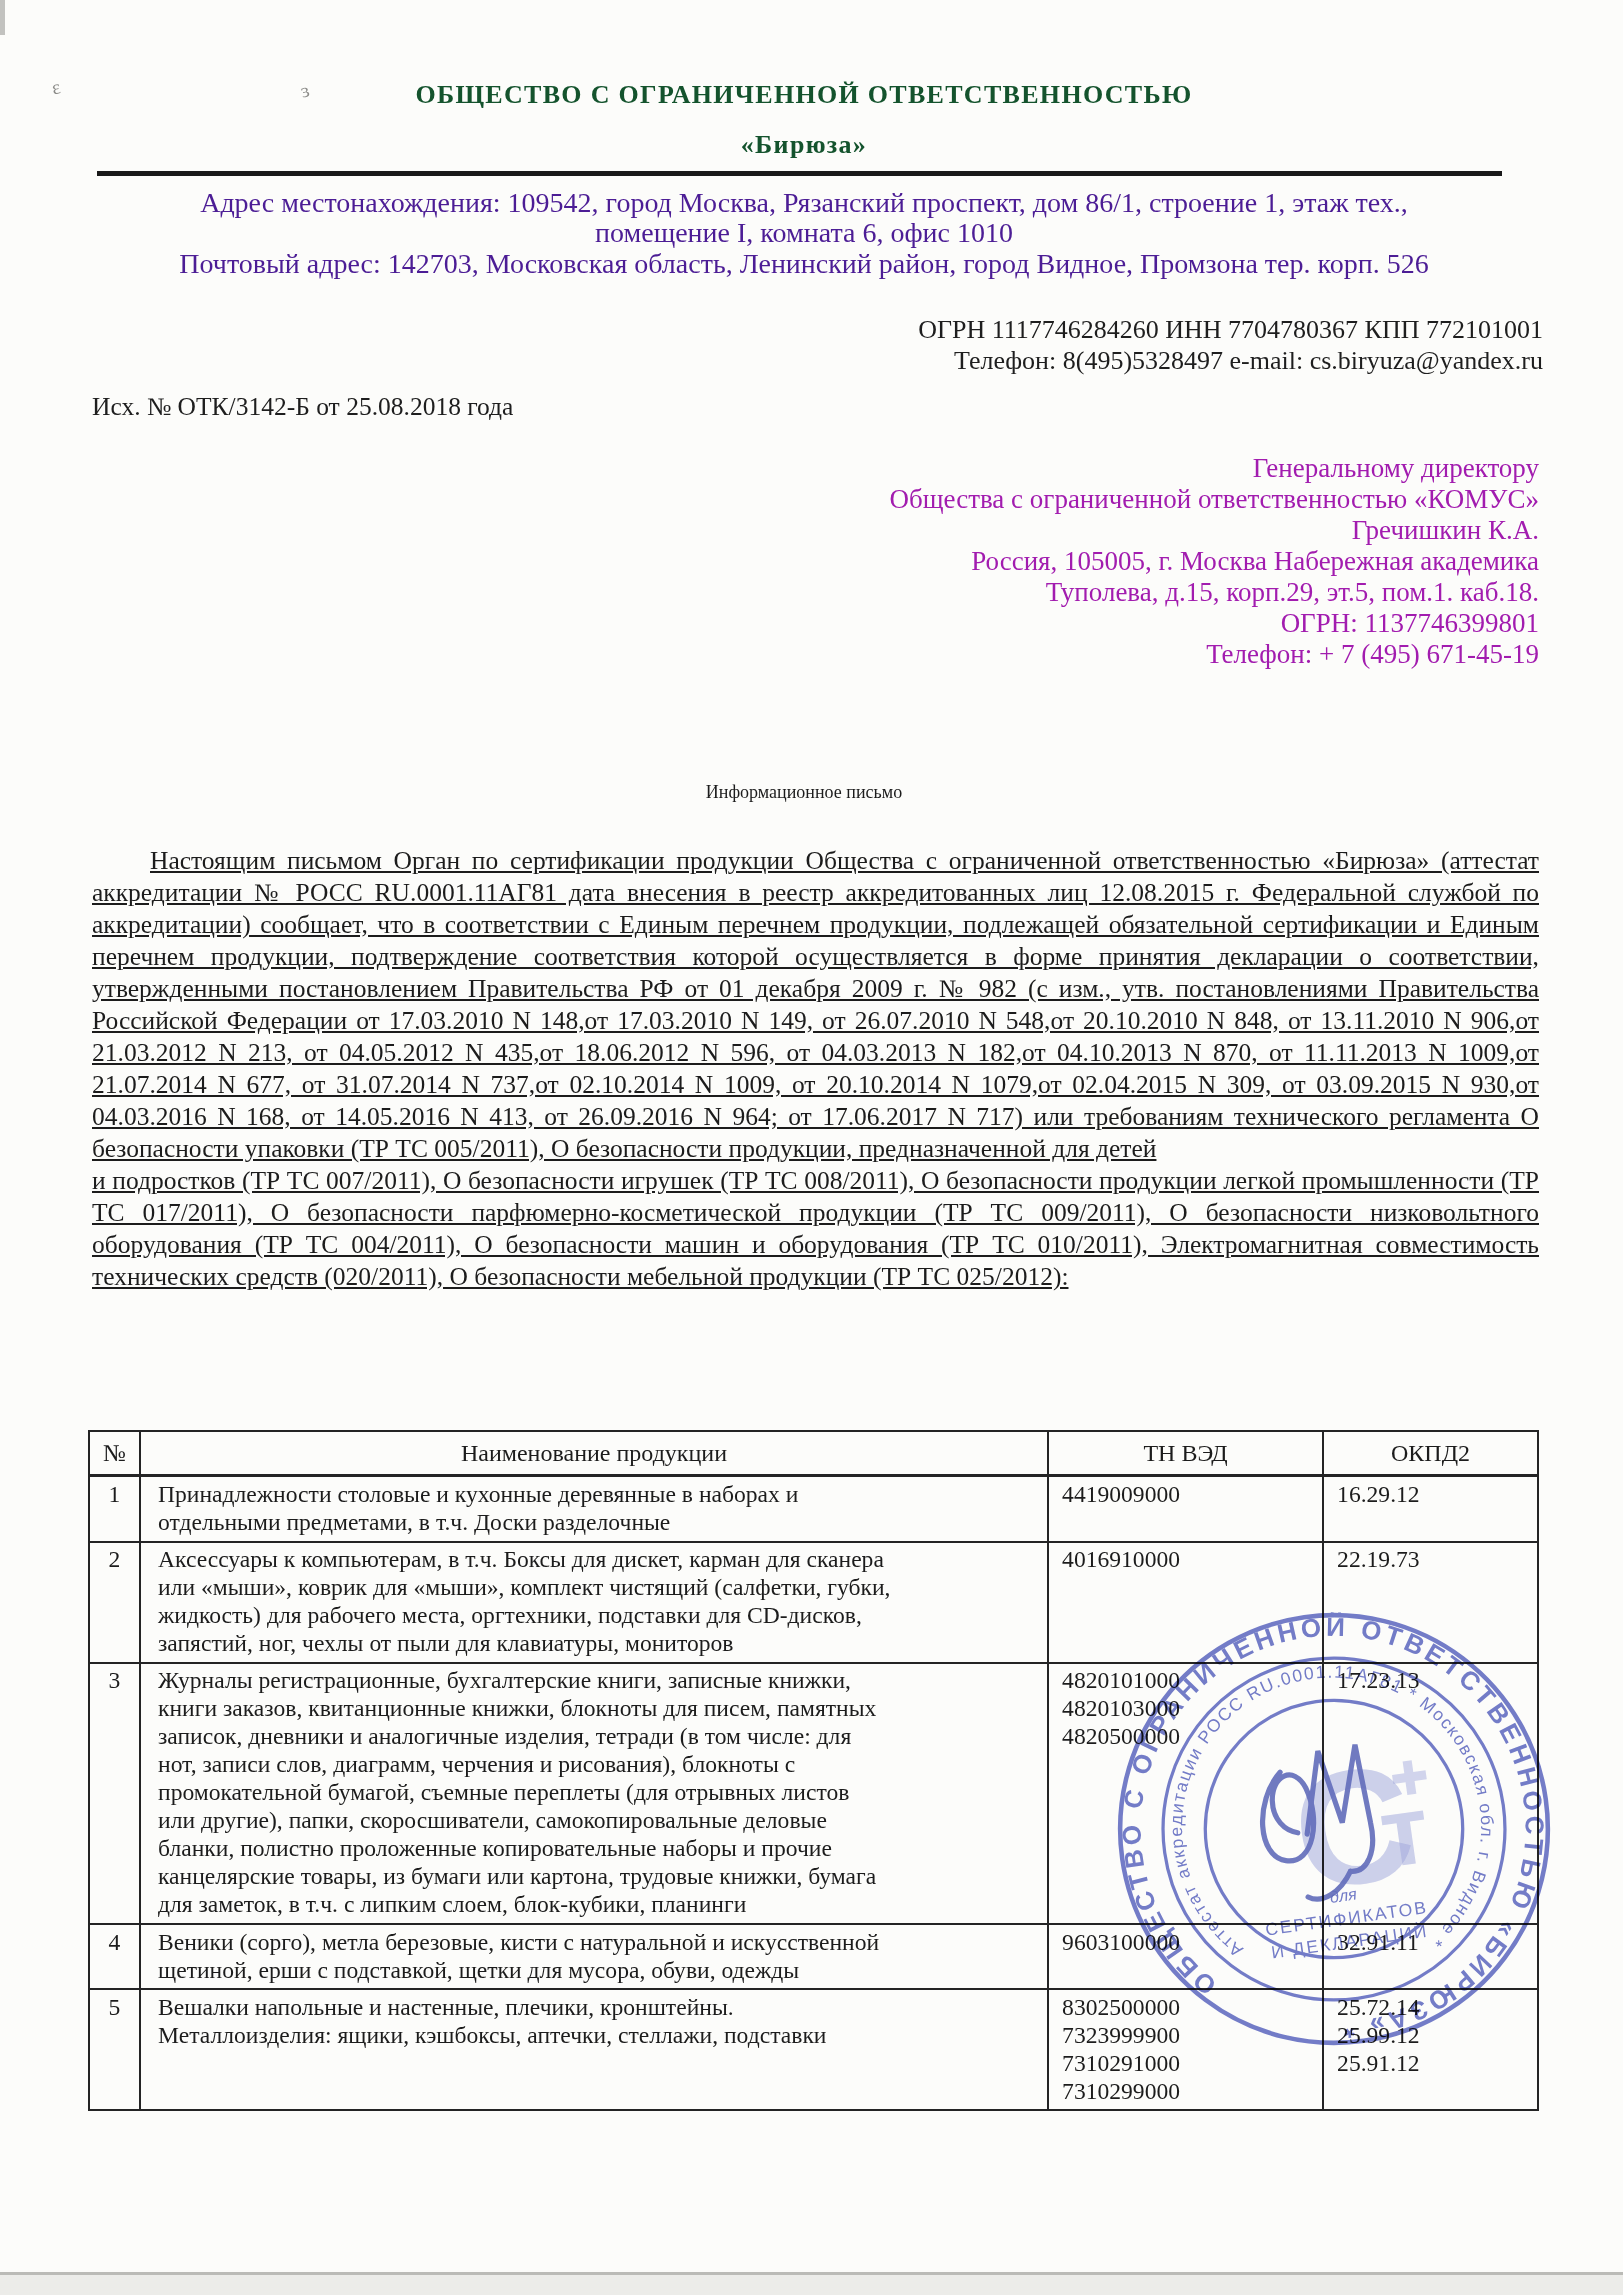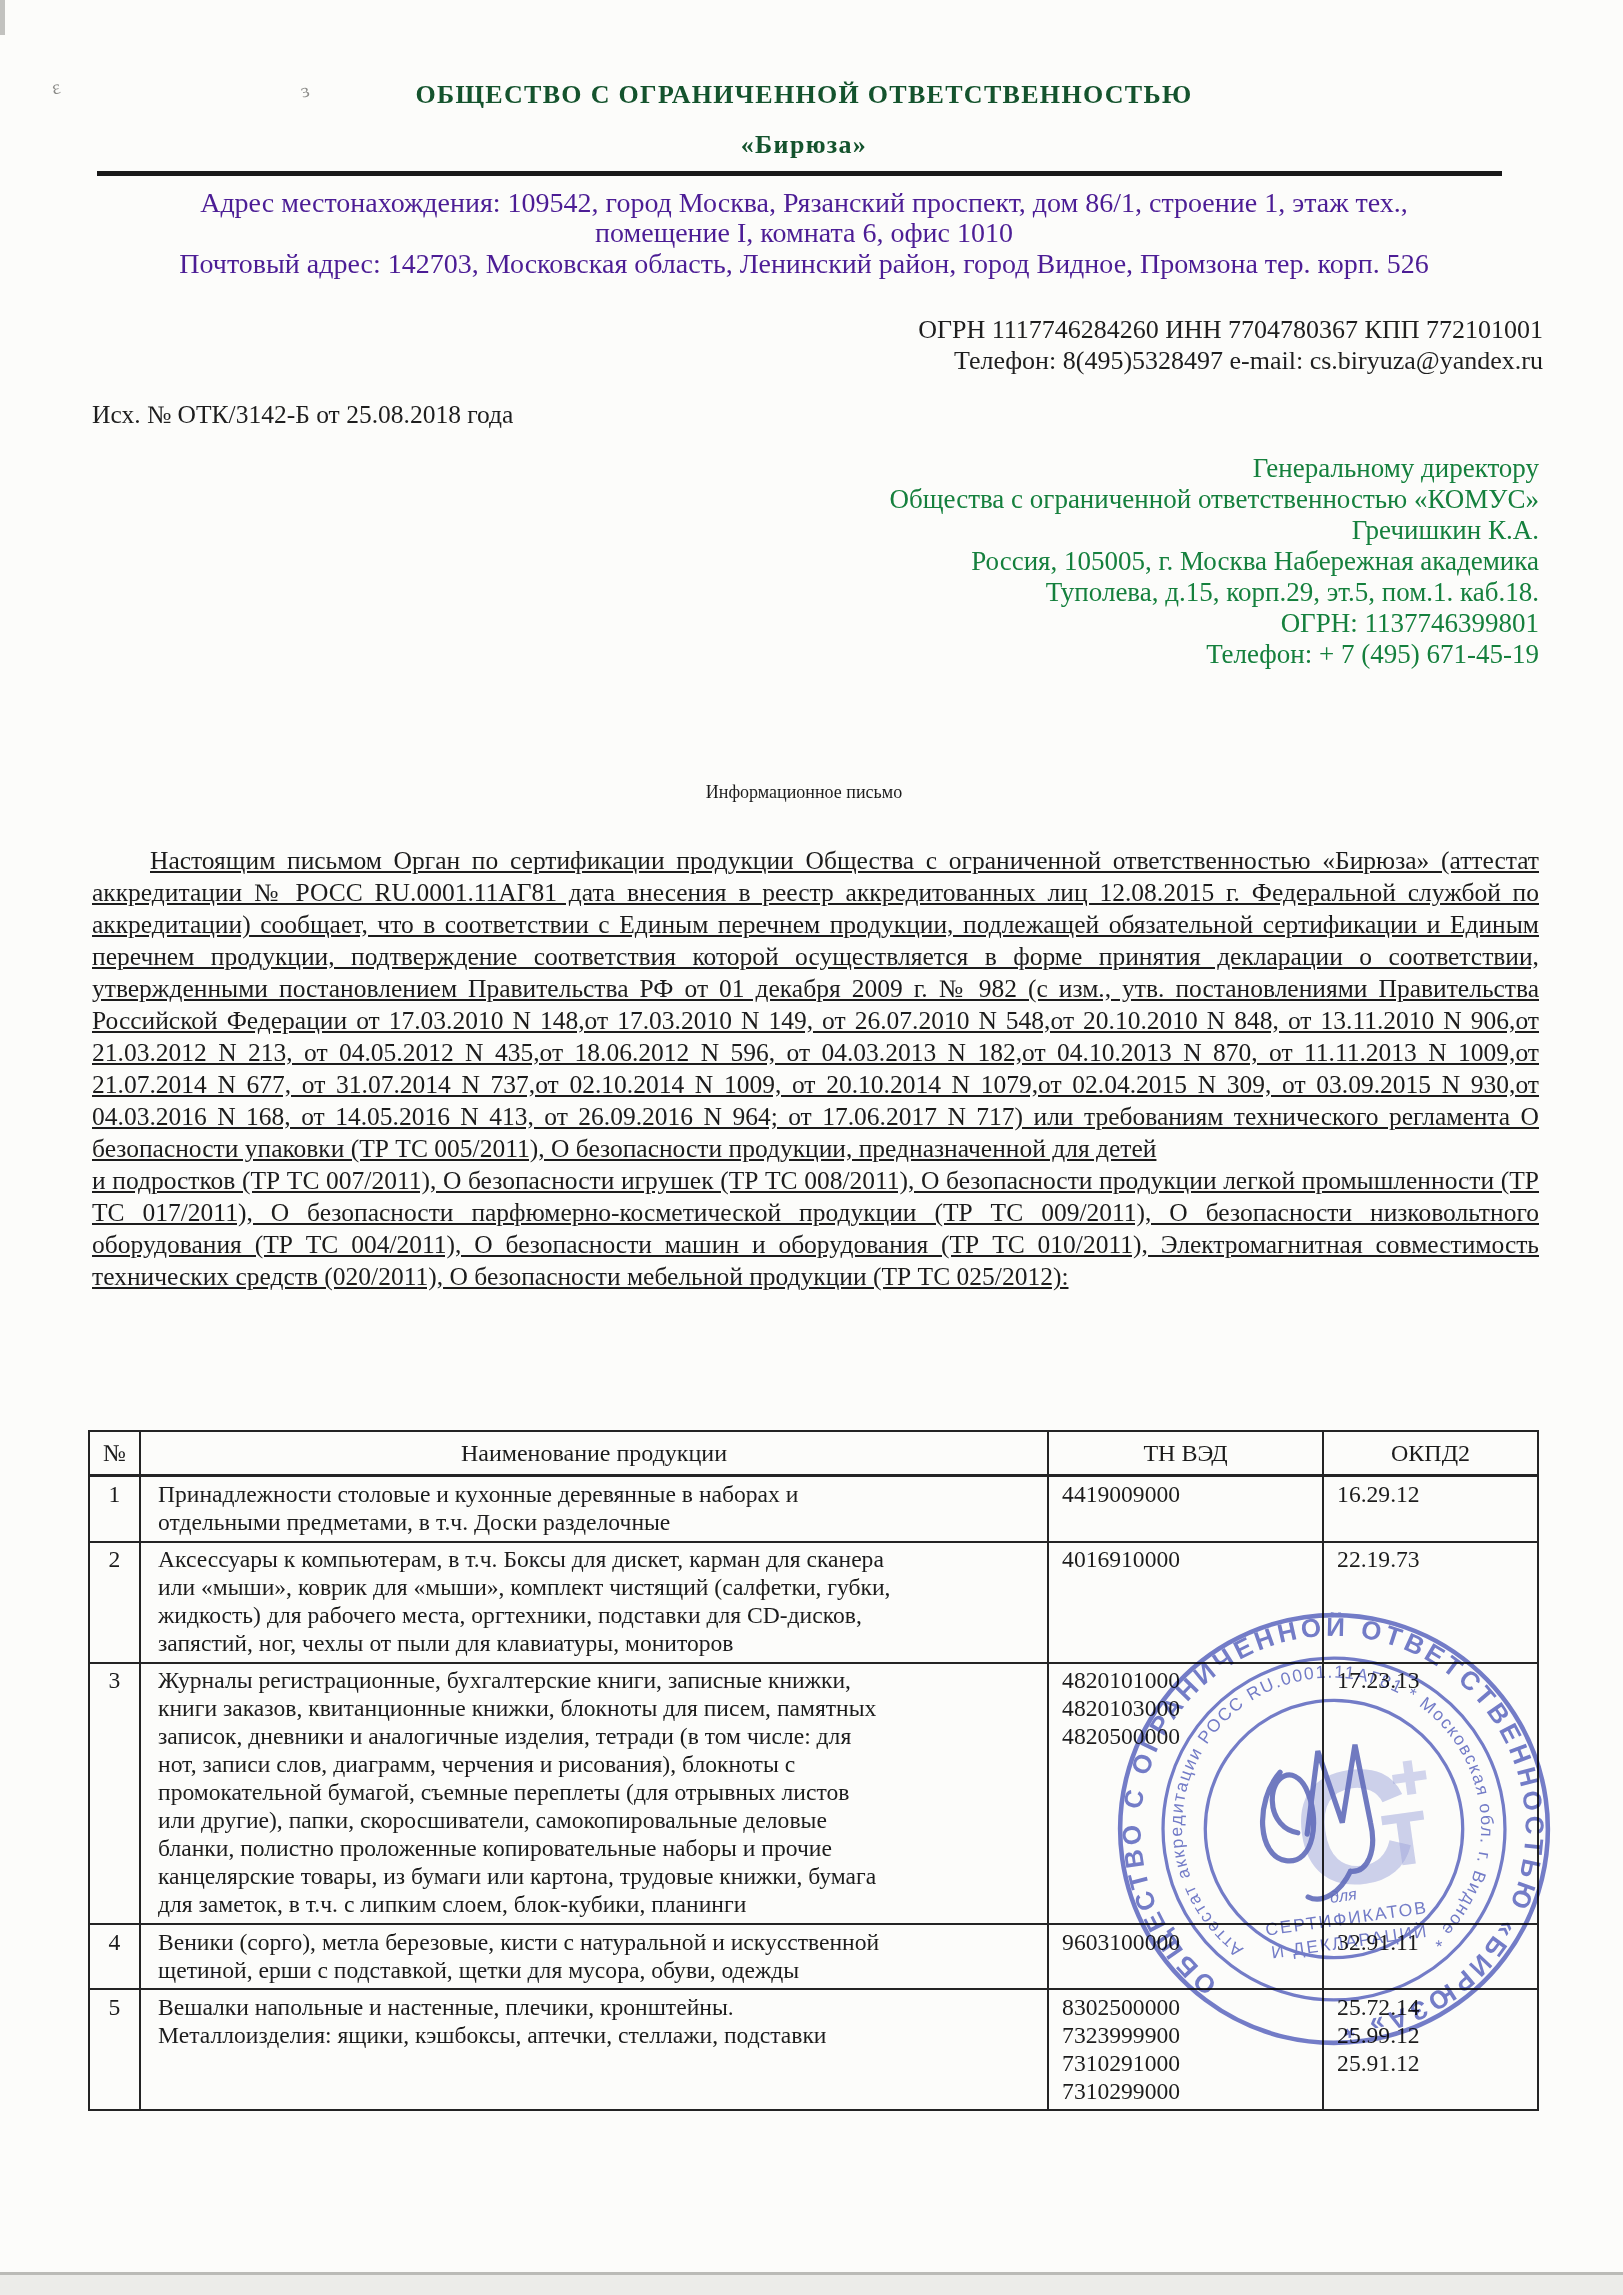--- a/index.html
+++ b/index.html
@@ -71,7 +71,7 @@
   <div class="abs centerband reg" style="top:314px;">ОГРН 1117746284260 ИНН 7704780367 КПП 772101001</div>
   <div class="abs centerband reg" style="top:345px;">Телефон: 8(495)5328497 e-mail: cs.biryuza@yandex.ru</div>
 
-  <div class="abs outgoing" style="top:400px;">Исх. № ОТК/3142-Б от 25.08.2018 года</div>
+  <div class="abs outgoing" style="top:392px;">Исх. № ОТК/3142-Б от 25.08.2018 года</div>
 
   <div class="abs recipient" style="top:453px;">
     <div>Генеральному директору</div>

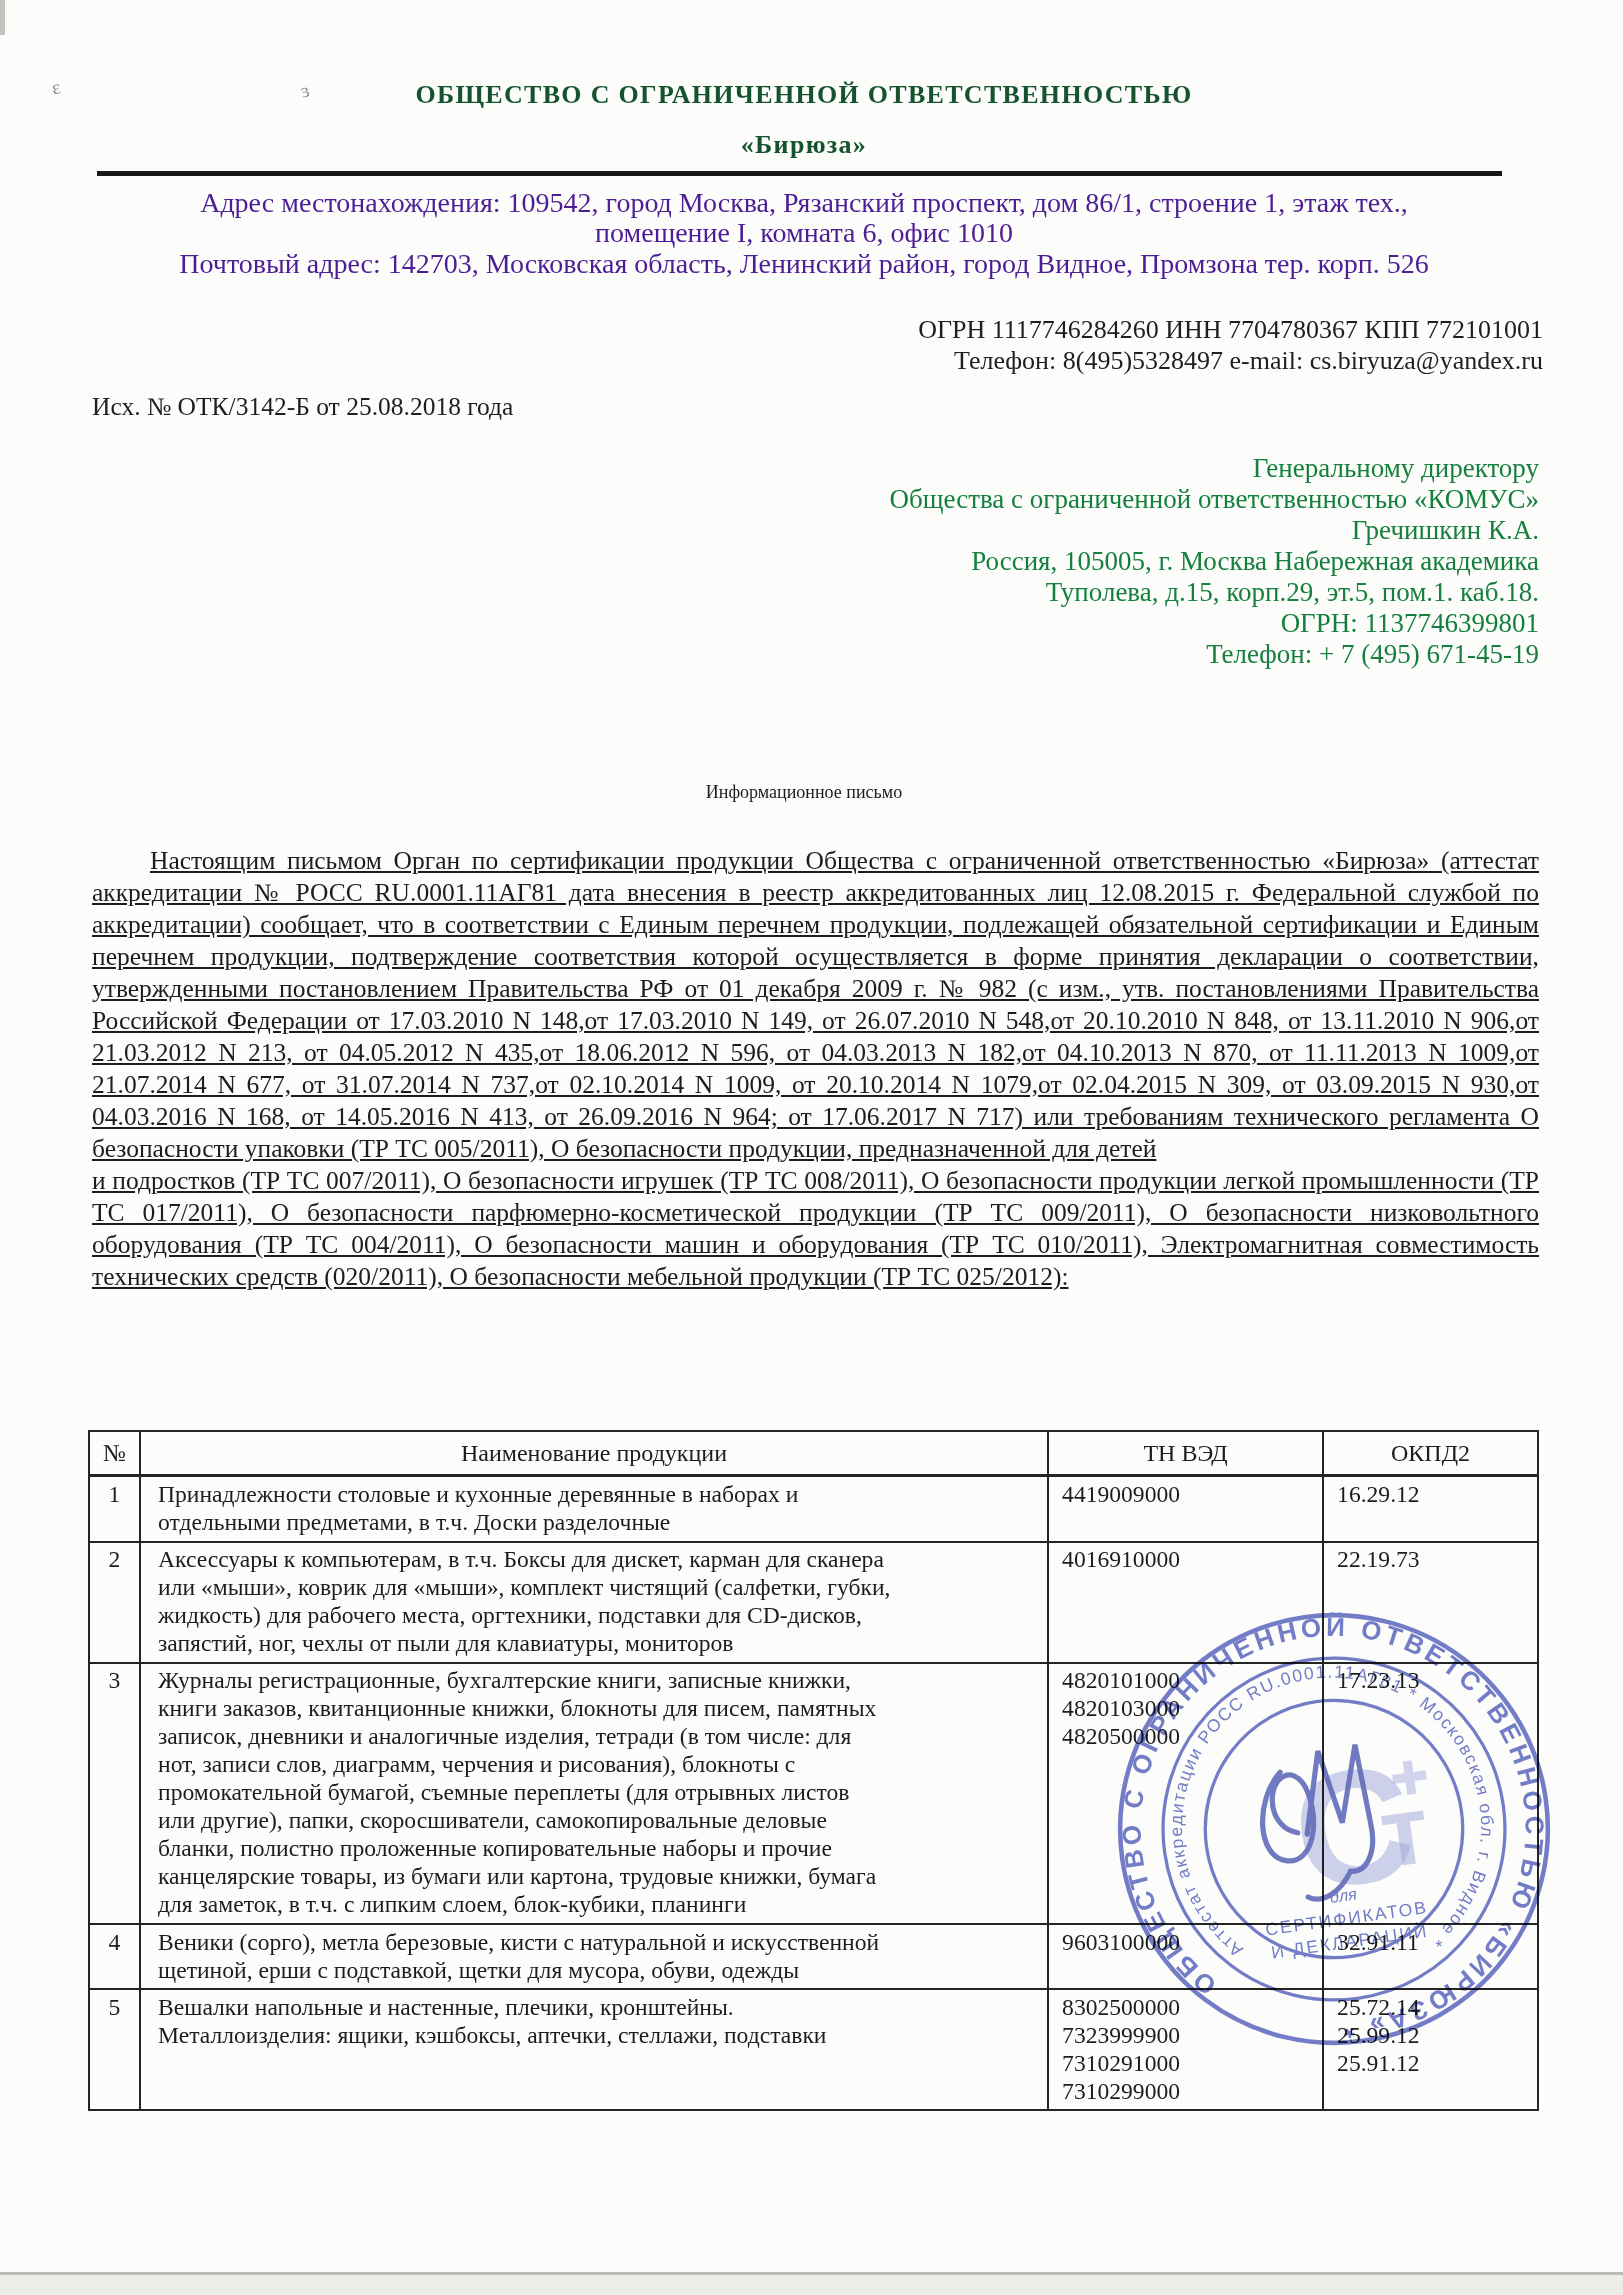--- a/index.html
+++ b/index.html
@@ -19,7 +19,7 @@
 
   .outgoing{left:92px;font-size:25.5px;color:#1e1e1e;}
 
-  .recipient{right:84px;text-align:right;font-size:27px;line-height:31px;color:#15803d;}
+  .recipient{right:84px;text-align:right;font-size:27px;line-height:31px;color:#a21caf;}
 
   .subject{font-size:18px;color:#1c1c1c;}
 

